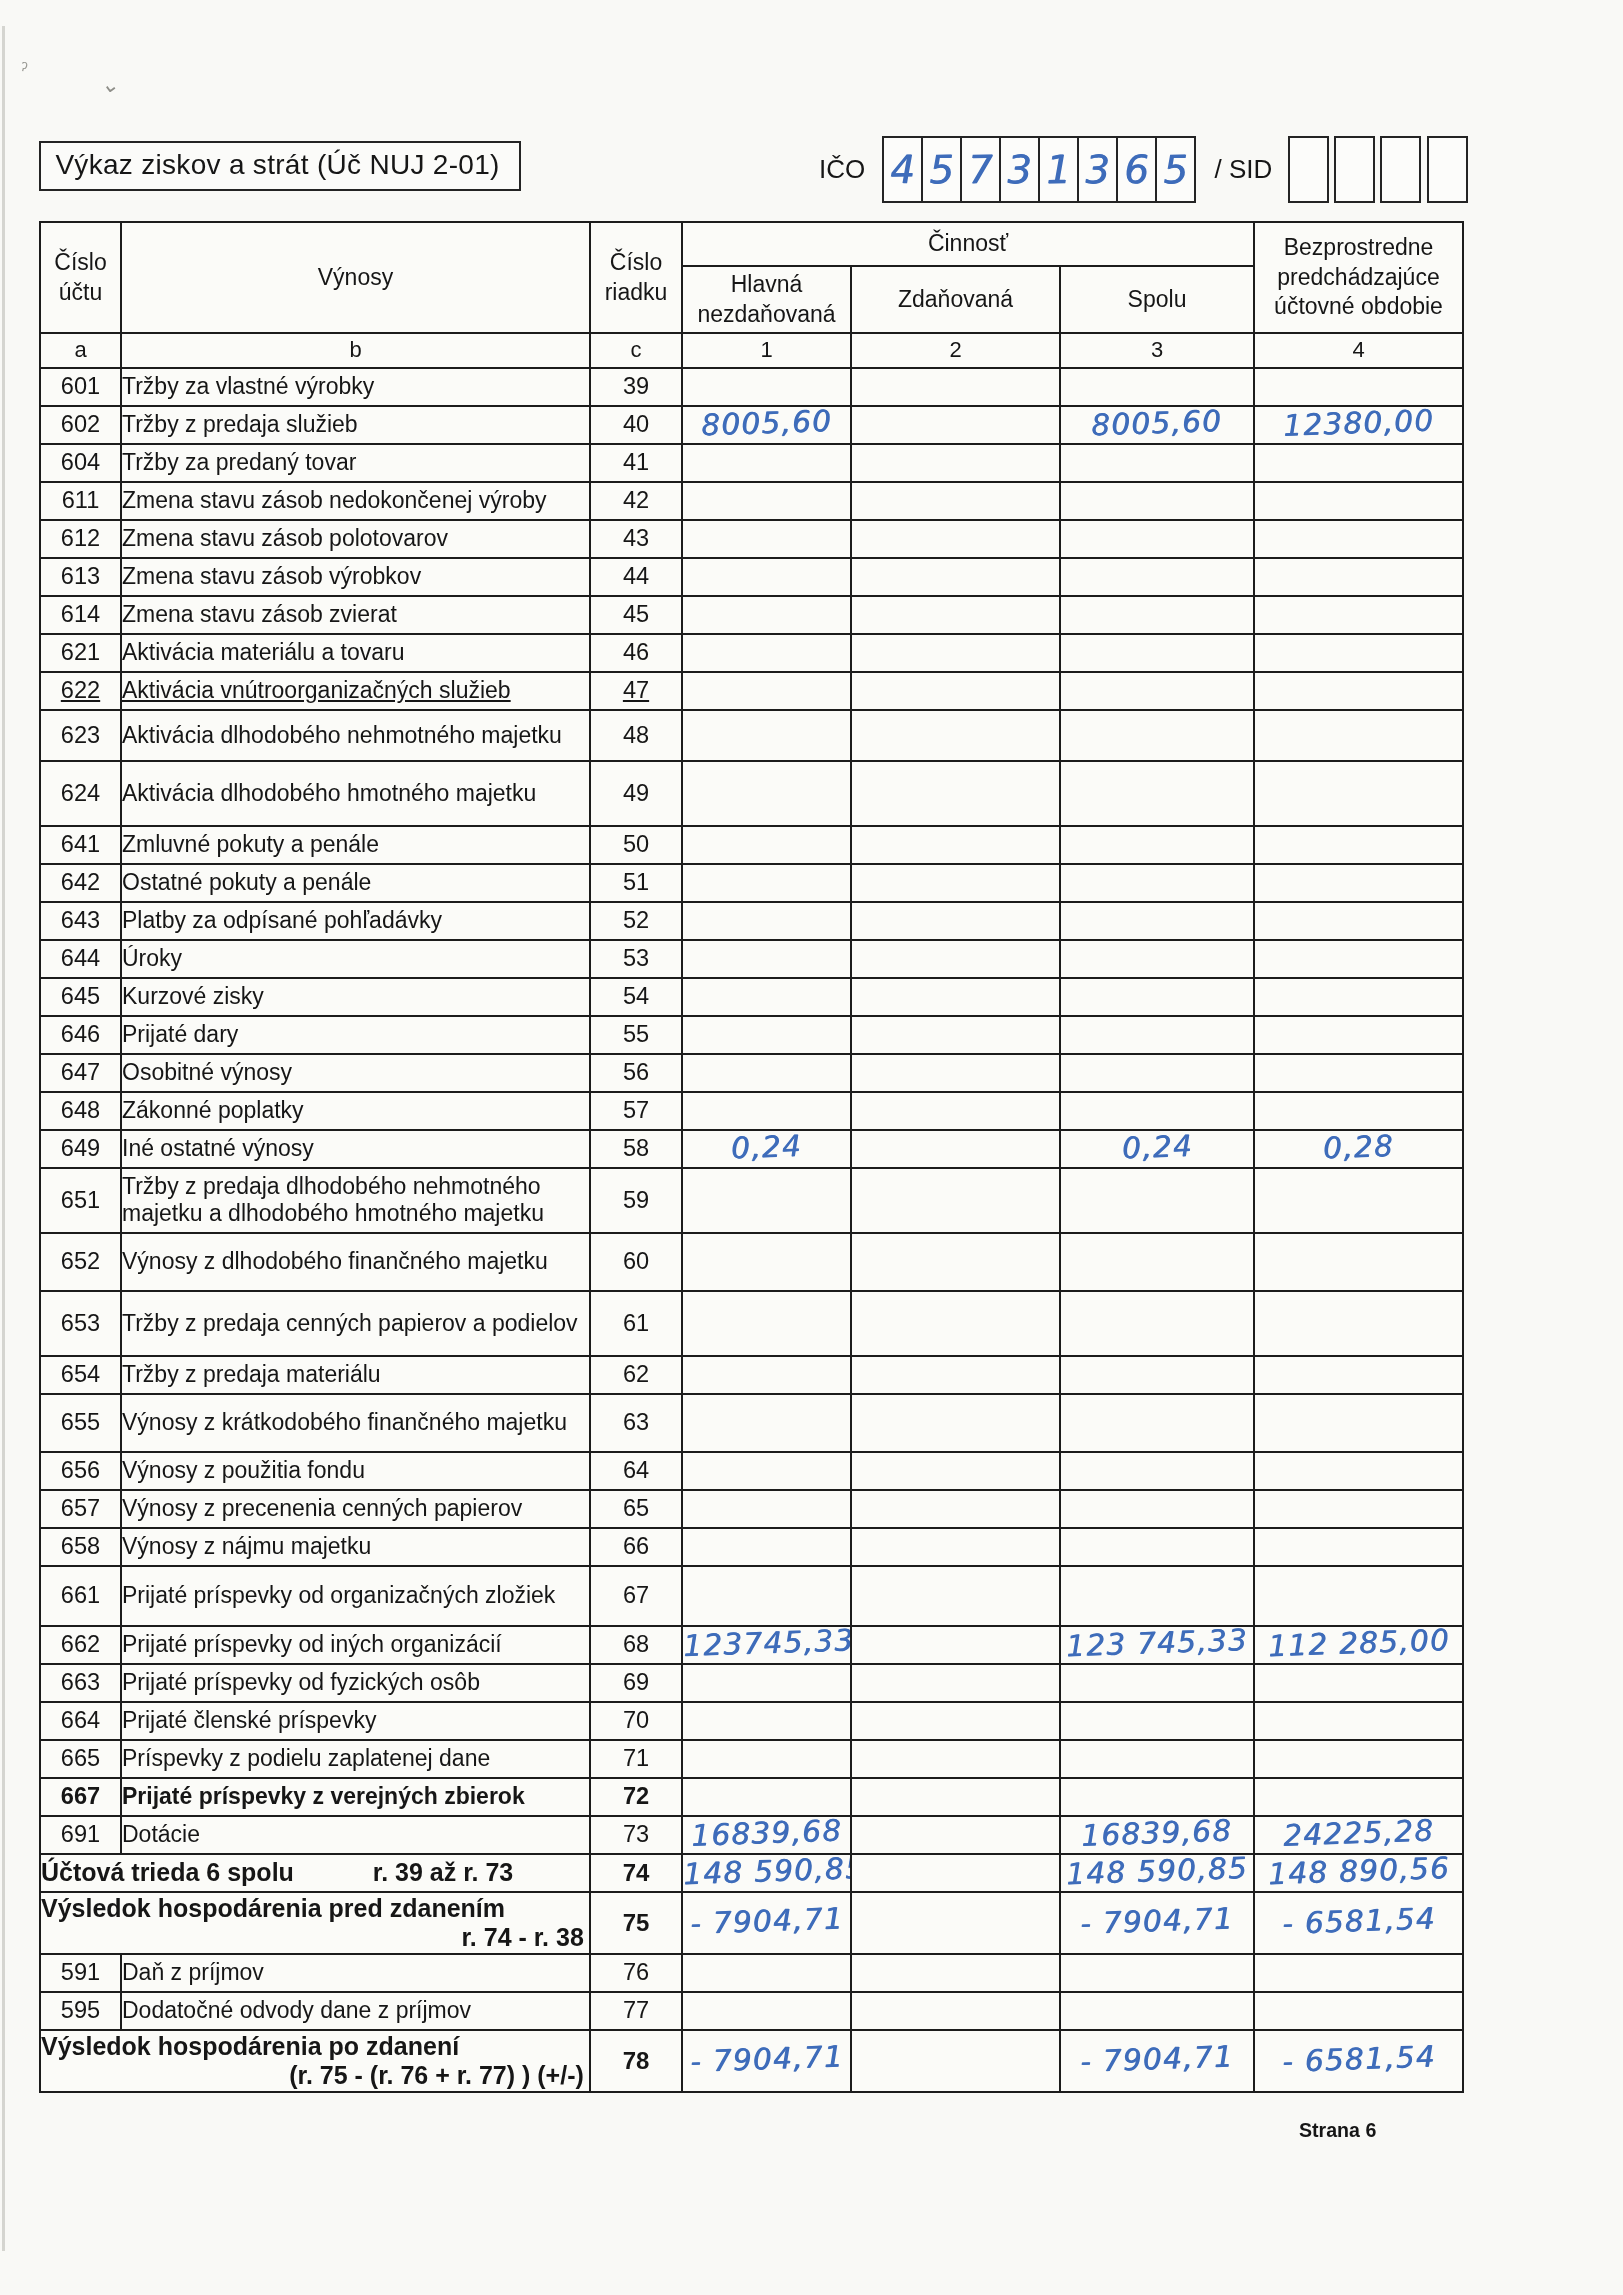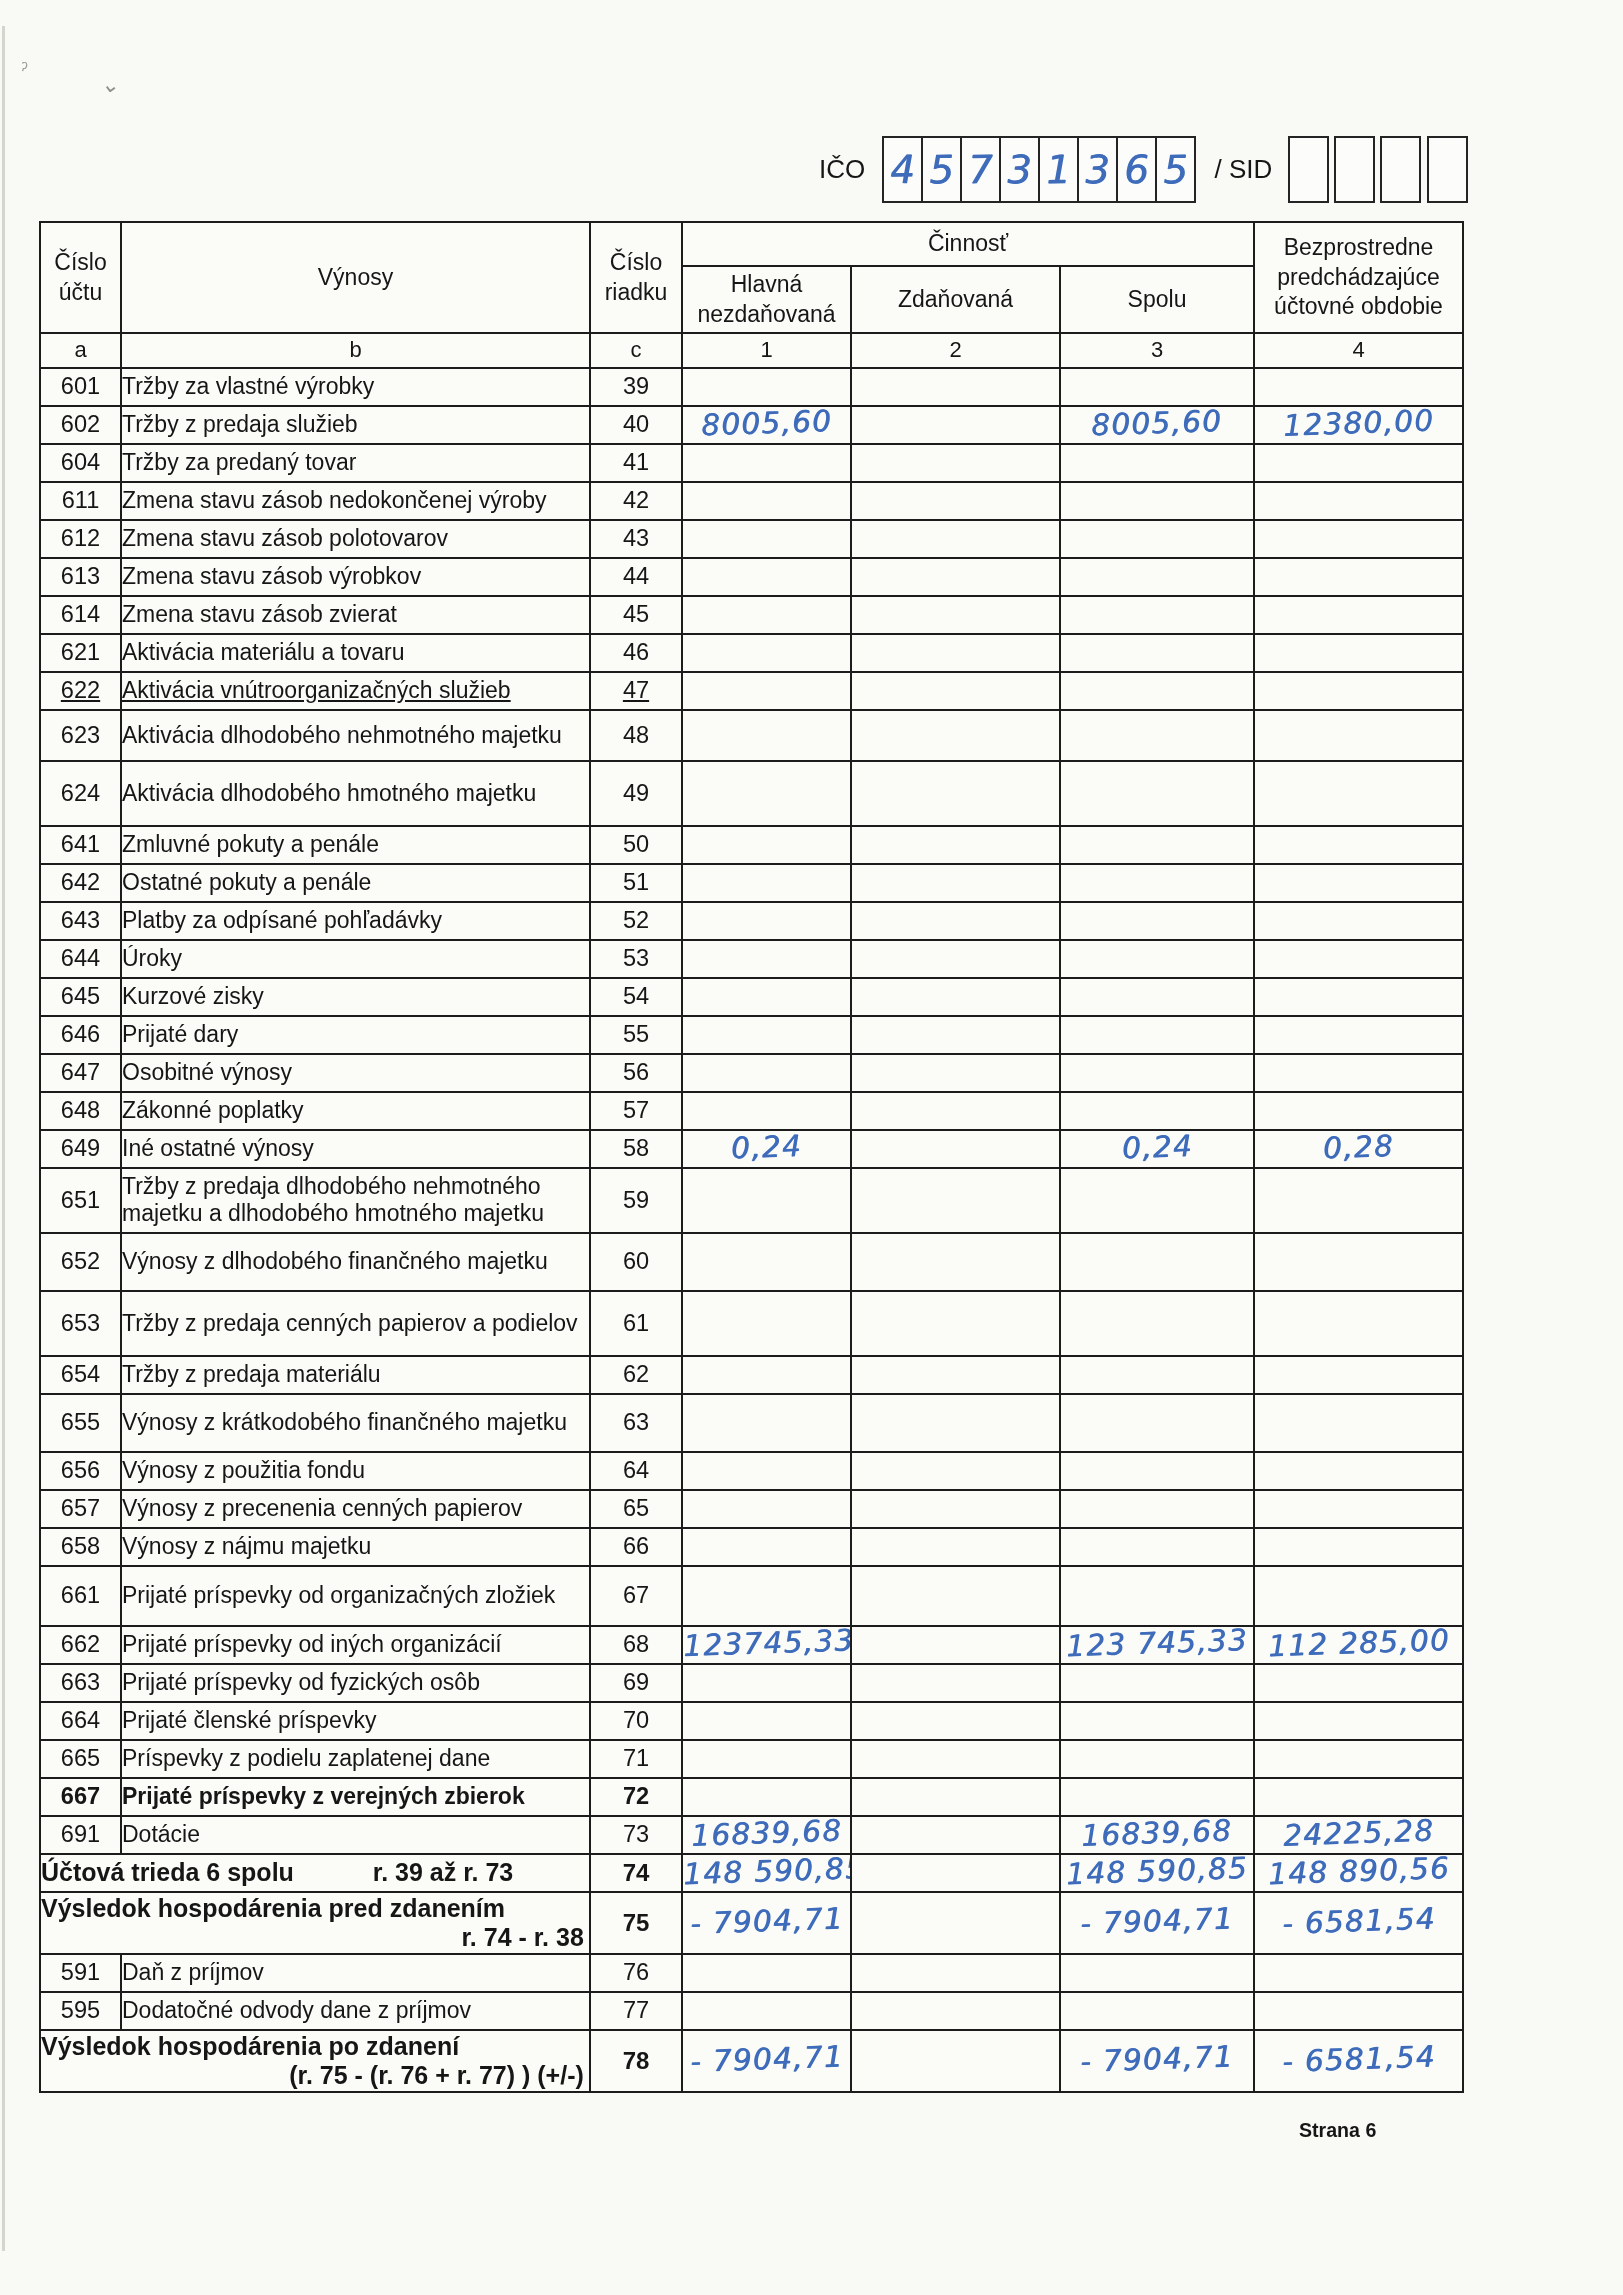--- a/index.html
+++ b/index.html
@@ -180,6 +180,9 @@
   <div class="mark-squiggle">ˀ</div>
   <div class="mark-arrow">⌄</div>
 
+  <div class="title-box">
+    <span class="title-text">Výkaz ziskov a strát (Úč  NUJ 2-01)</span>
+  </div>
 
   <div class="ico-row">
     <span class="field-label">IČO</span>

